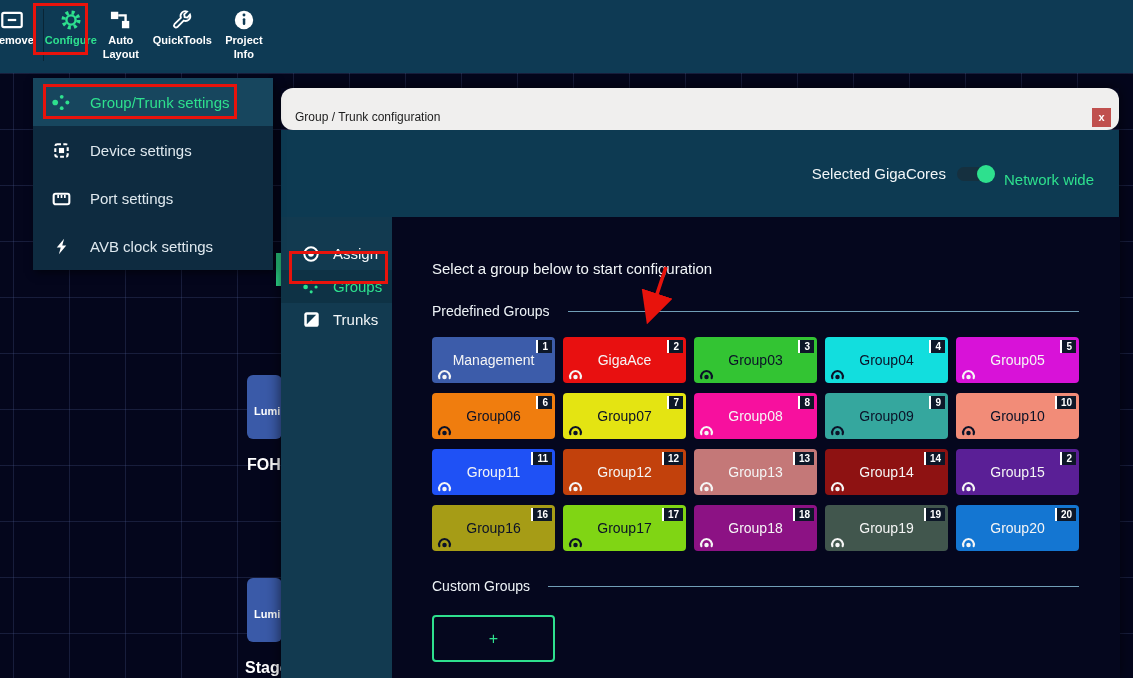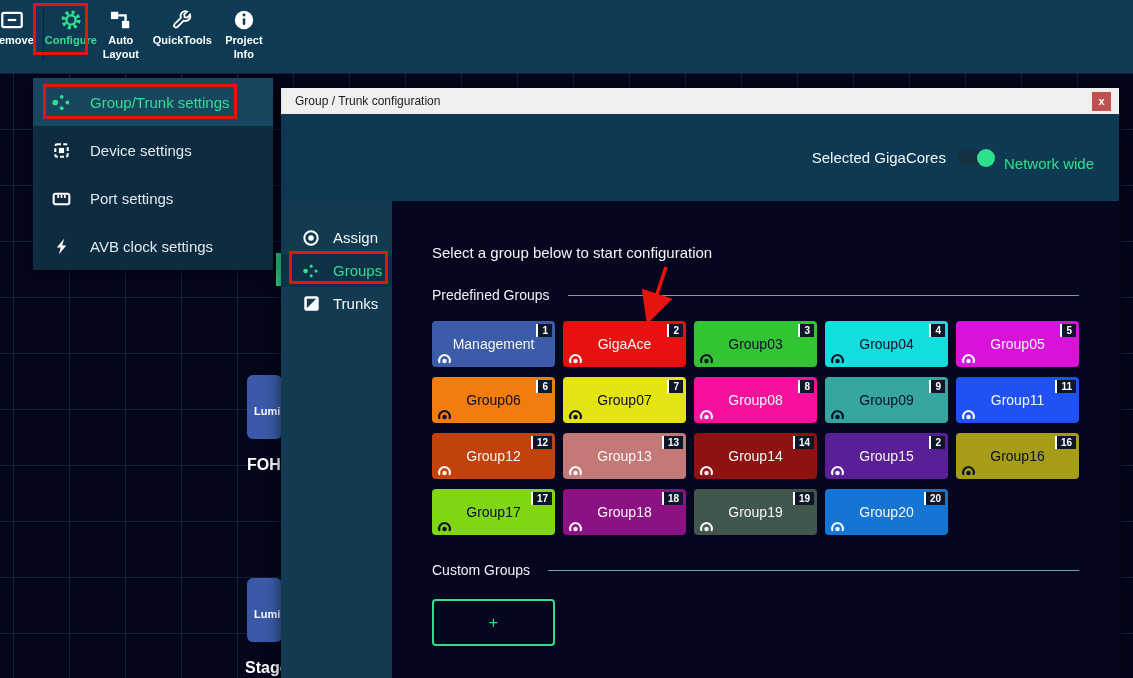--- a/index.html
+++ b/index.html
@@ -41,7 +41,7 @@
   .dialog{position:absolute;left:281px;top:88px;width:838px;height:590px;z-index:10;
     box-shadow:0 0 14px rgba(0,0,0,.65);display:flex;flex-direction:column;}
   .titlebar{height:26px;background:#f0efee;color:#1c1c1c;font-size:12px;display:flex;
-    align-items:center;padding:0 8px 0 14px;flex:none;}
+    align-items:center;padding:16px 8px 0 14px;flex:none;border-radius:12px;}
   .close-btn{margin-left:auto;width:19px;height:19px;background:#c0504e;color:#fff;
     font-size:11px;font-weight:bold;display:flex;align-items:center;justify-content:center;
     border:none;cursor:pointer;}

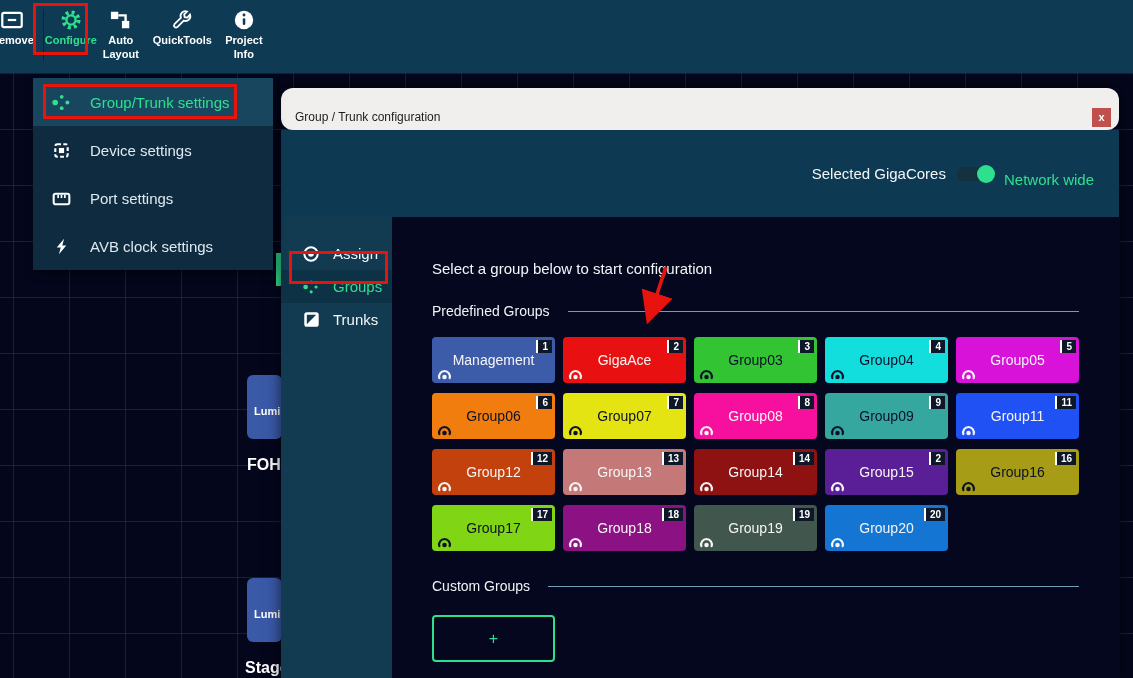--- a/index.html
+++ b/index.html
@@ -329,6 +329,16 @@
                 </svg>
               </span>
             </div>
+            <div class="tile dark" style="background: rgb(242, 140, 120);">
+              <span class="badge">10</span>
+              <span>Group10</span>
+              <span class="tile-icon">
+                <svg viewBox="0 0 16 15" width="15" height="14">
+                  <path d="M2.5 13 A 5.8 5.8 0 1 1 13.5 13" fill="none" stroke="currentColor" stroke-width="2.3" stroke-linecap="round"></path>
+                  <circle cx="8" cy="11.8" r="2.4" fill="currentColor"></circle>
+                </svg>
+              </span>
+            </div>
             <div class="tile light" style="background: rgb(31, 81, 245);">
               <span class="badge">11</span>
               <span>Group11</span>

